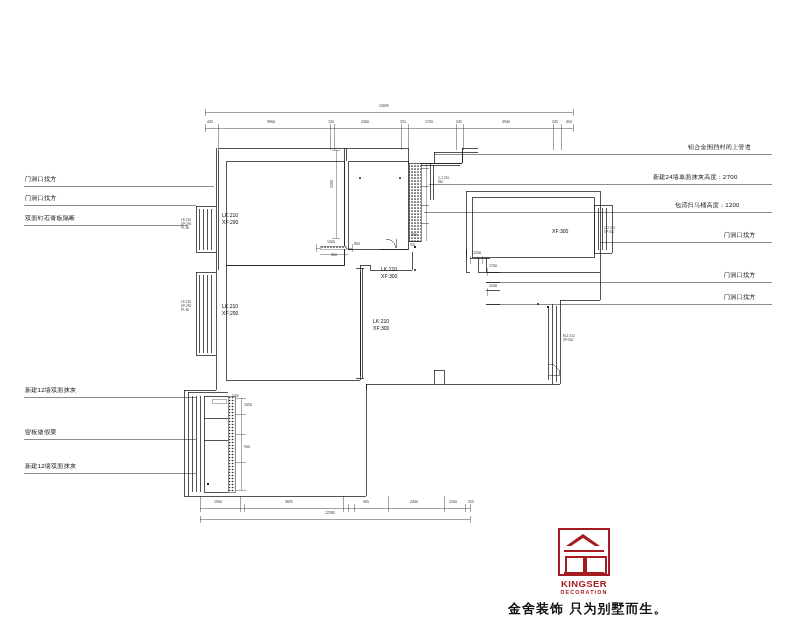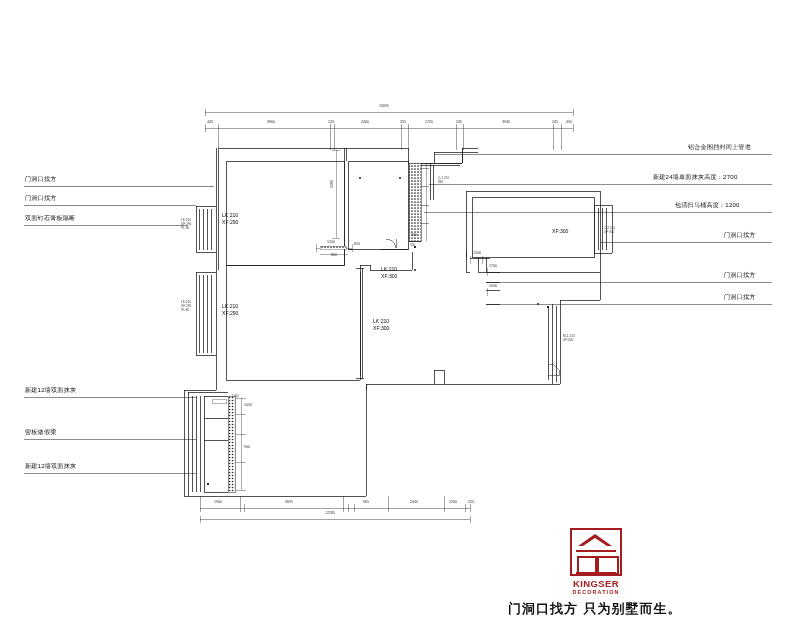--- a/index.html
+++ b/index.html
@@ -59,7 +59,7 @@
   
   #logo-block {
     position: absolute;
-    left: 560px;
+    left: 548px;
     top: 528px;
     width: 72px;
     text-align: center;

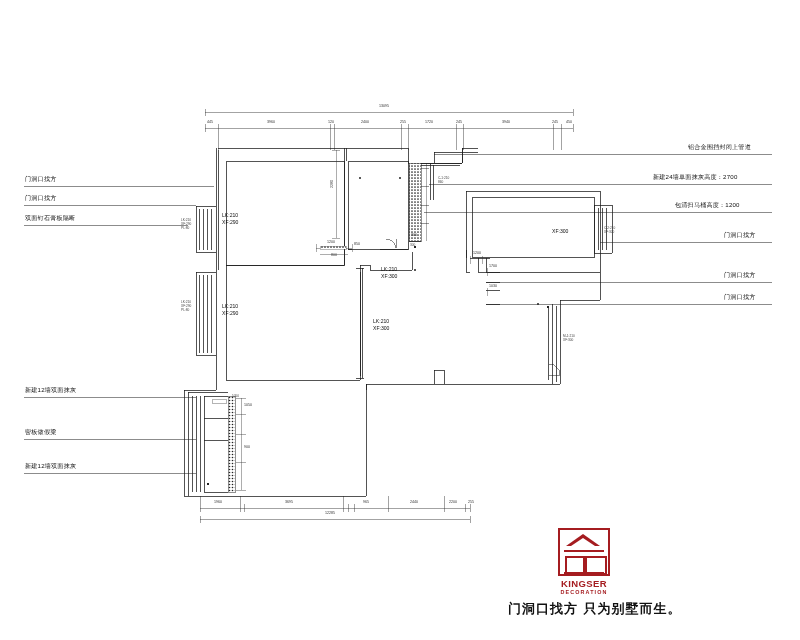--- a/index.html
+++ b/index.html
@@ -478,7 +478,7 @@
     <div id="logo-sub">DECORATION</div>
   </div>
 
-  <div id="tagline">门洞口找方 只为别墅而生。</div>
+  <div id="tagline">金舍装饰 只为别墅而生。</div>
 
 </div>
 

